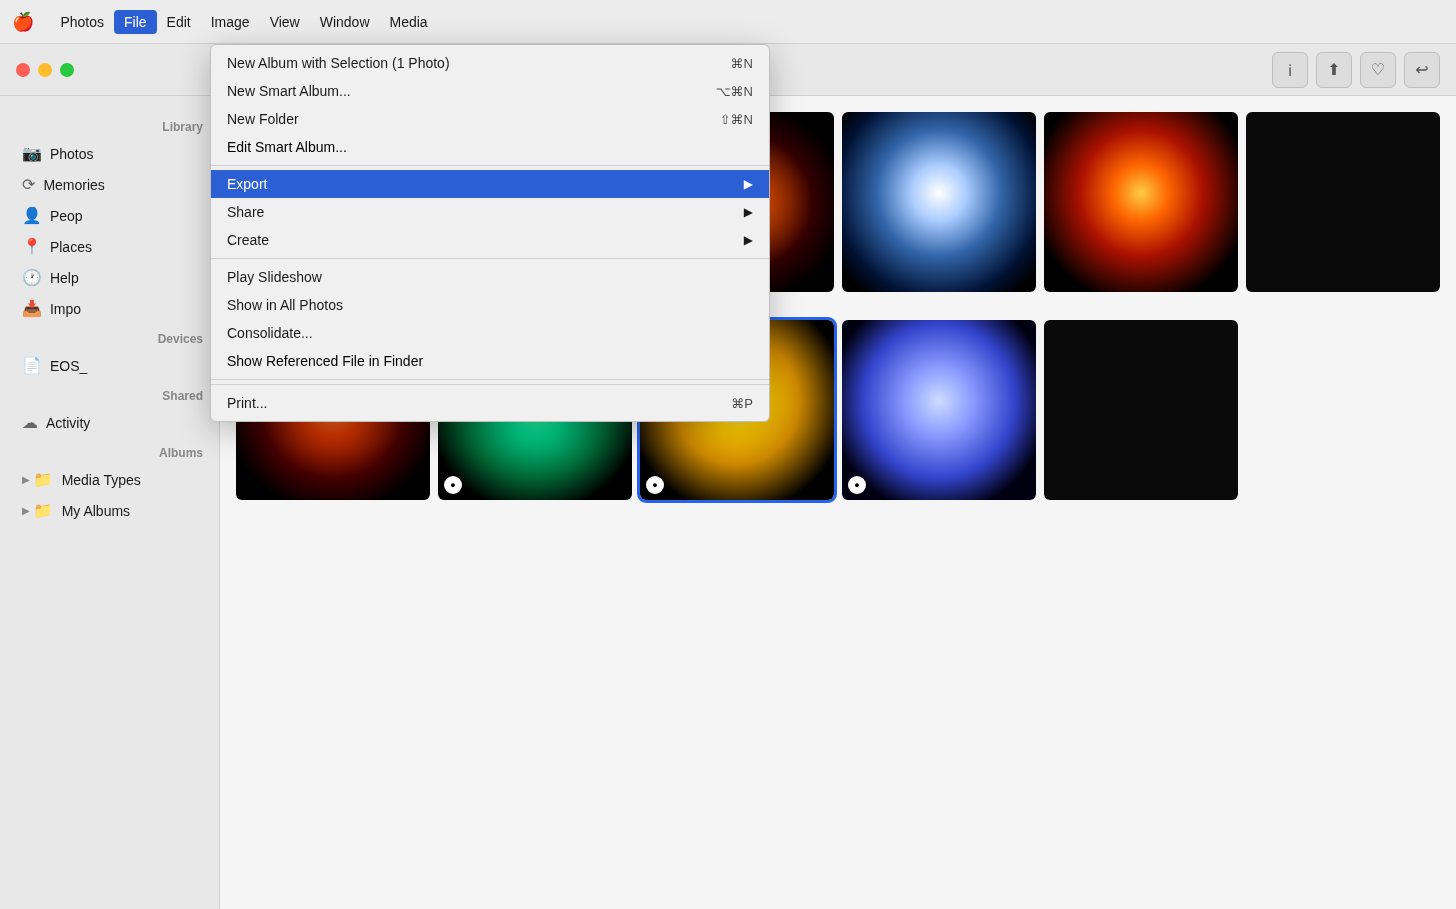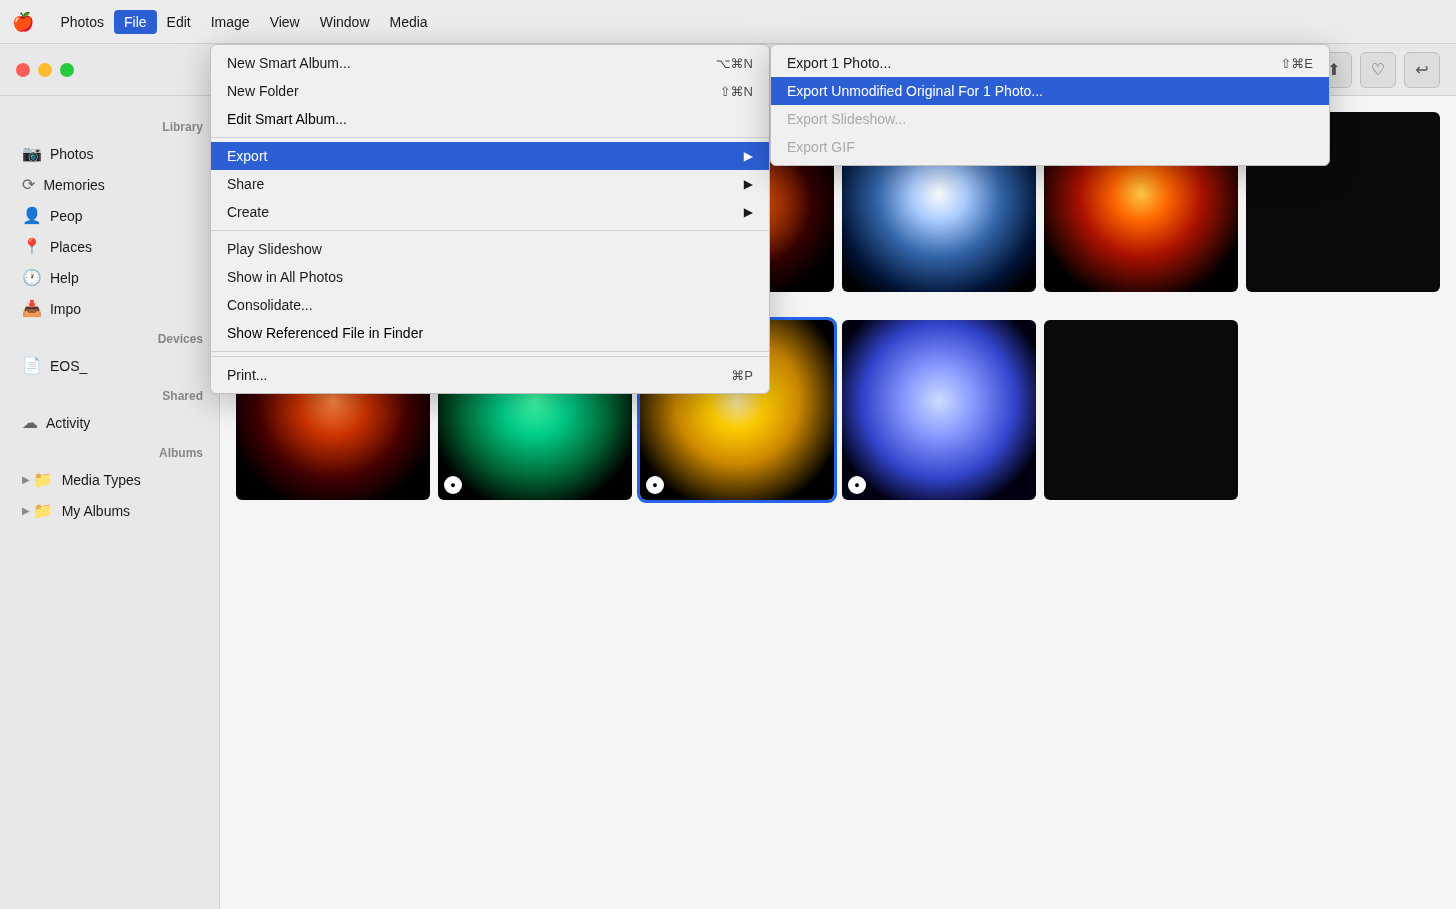--- a/index.html
+++ b/index.html
@@ -387,6 +387,10 @@
 <div class="file-menu-overlay">
   <div class="file-menu">
     <div class="menu-item">
+      <span>New Album with Selection (1 Photo)</span>
+      <span class="shortcut">⌘N</span>
+    </div>
+    <div class="menu-item">
       <span>New Smart Album...</span>
       <span class="shortcut">⌥⌘N</span>
     </div>

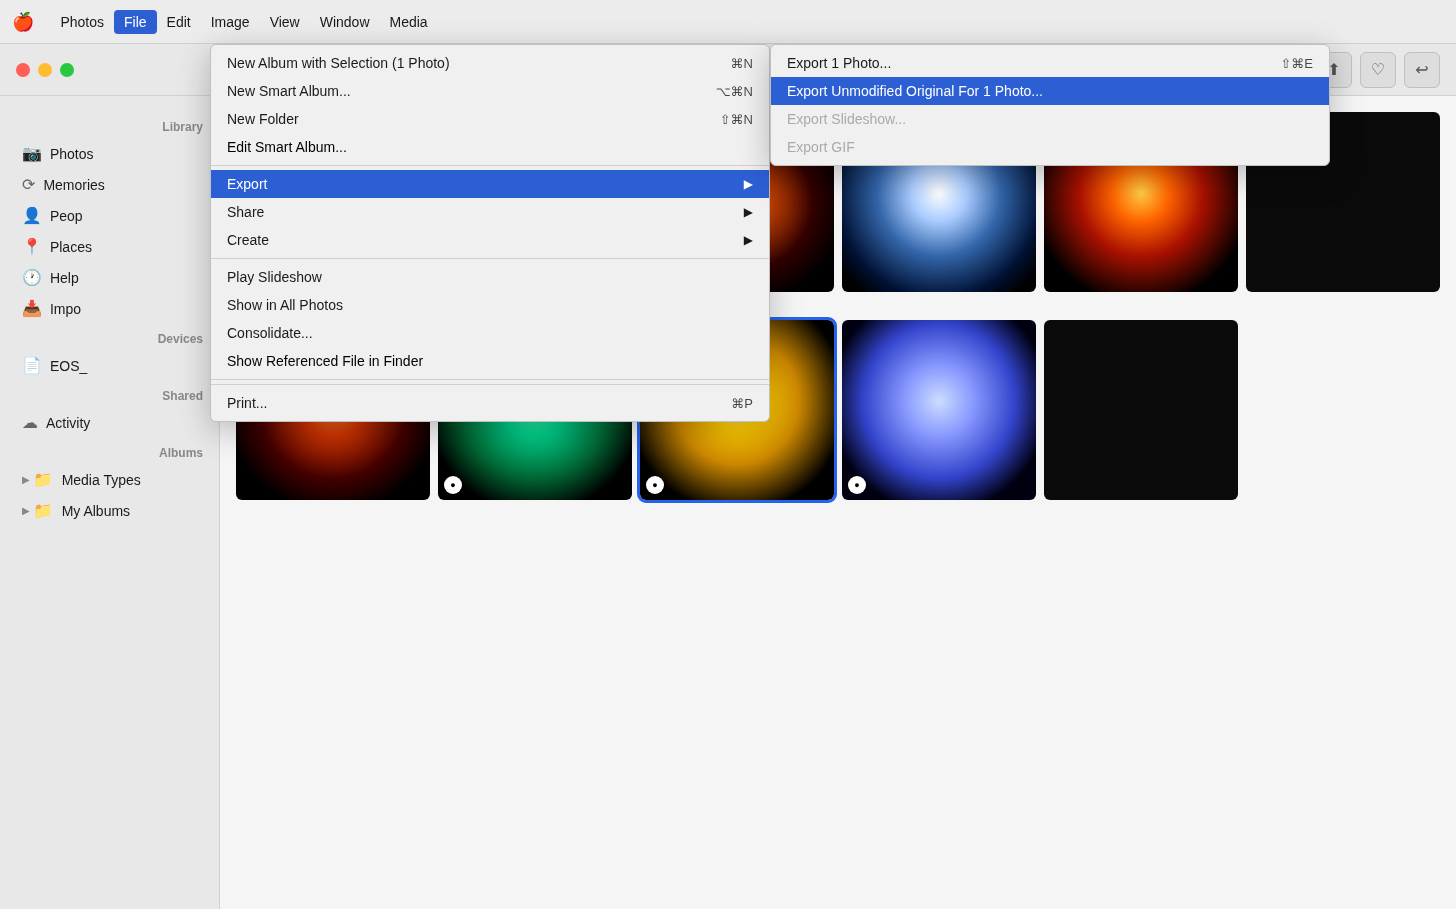--- a/index.html
+++ b/index.html
@@ -435,21 +435,6 @@
     </div>
   </div>
 
-  <div class="export-submenu">
-    <div class="menu-item">
-      <span>Export 1 Photo...</span>
-      <span class="shortcut">⇧⌘E</span>
-    </div>
-    <div class="menu-item highlighted">
-      <span>Export Unmodified Original For 1 Photo...</span>
-    </div>
-    <div class="menu-item disabled">
-      <span>Export Slideshow...</span>
-    </div>
-    <div class="menu-item disabled">
-      <span>Export GIF</span>
-    </div>
-  </div>
 </div>
 
 </body></html>

